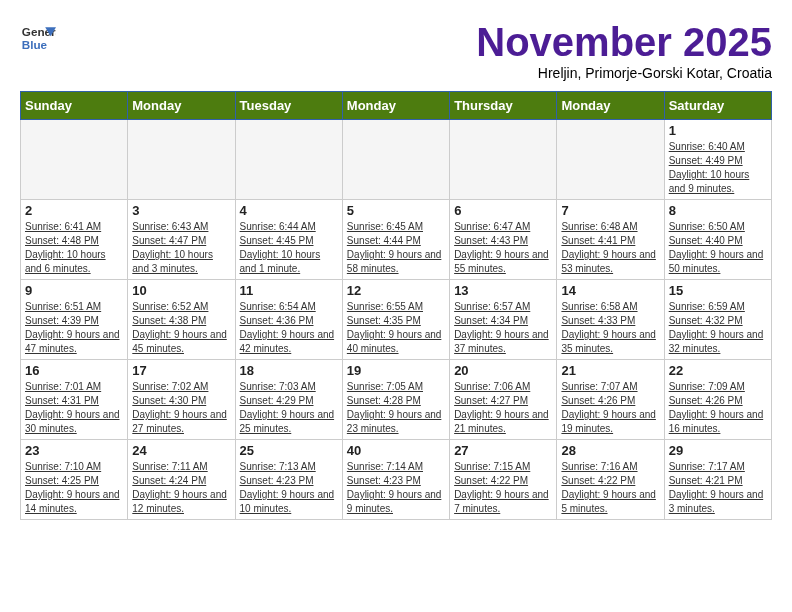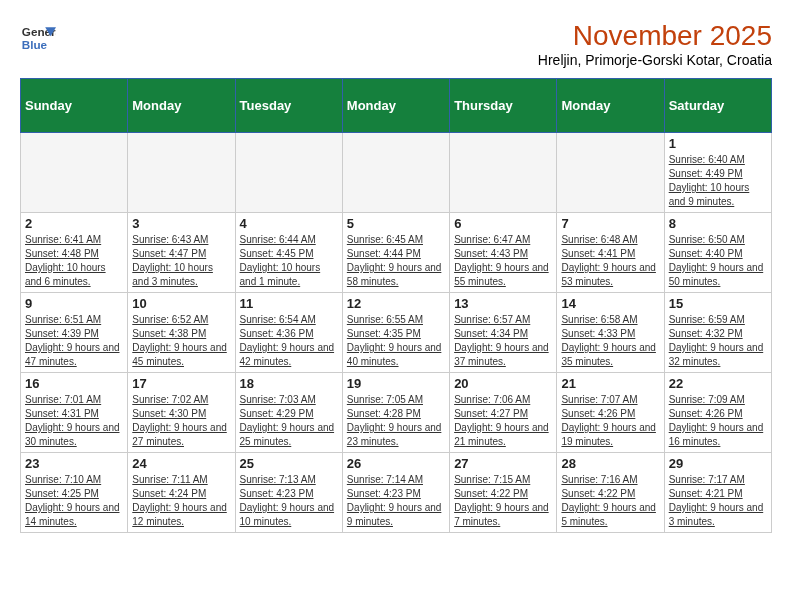--- a/index.html
+++ b/index.html
@@ -29,9 +29,9 @@
       text-align: right;
     }
     .month-title {
-      font-size: 28px;
-      font-weight: normal;
-      color: #c2410c;
+      font-size: 40px;
+      font-weight: bold;
+      color: #4c1d95;
     }
     .location {
       font-size: 14px;

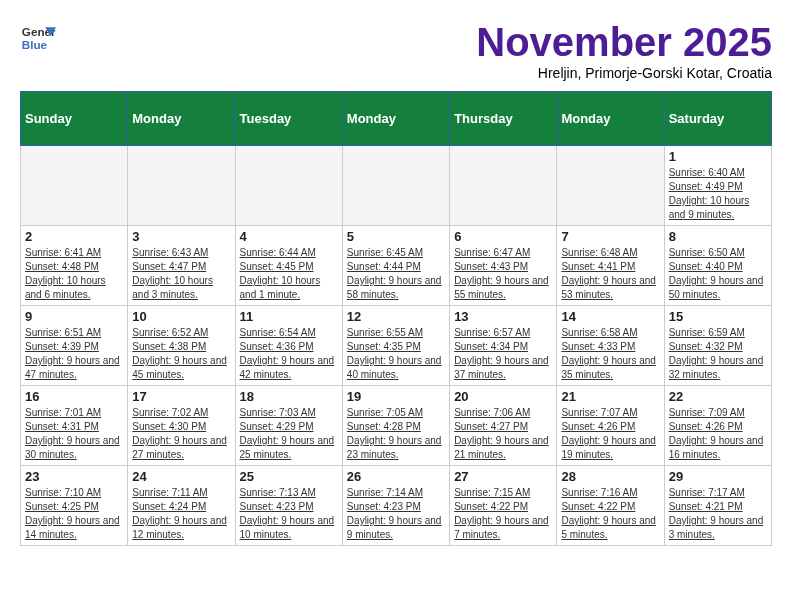--- a/index.html
+++ b/index.html
@@ -43,11 +43,11 @@
       border: 1px solid #ccc;
     }
     .calendar th {
-      background: #15803d;
+      background: #4d7c0f;
       color: #fff;
       font-size: 13px;
       font-weight: bold;
-      padding: 19px 4px;
+      padding: 6px 4px;
       text-align: left;
       border: 1px solid #3060aa;
     }

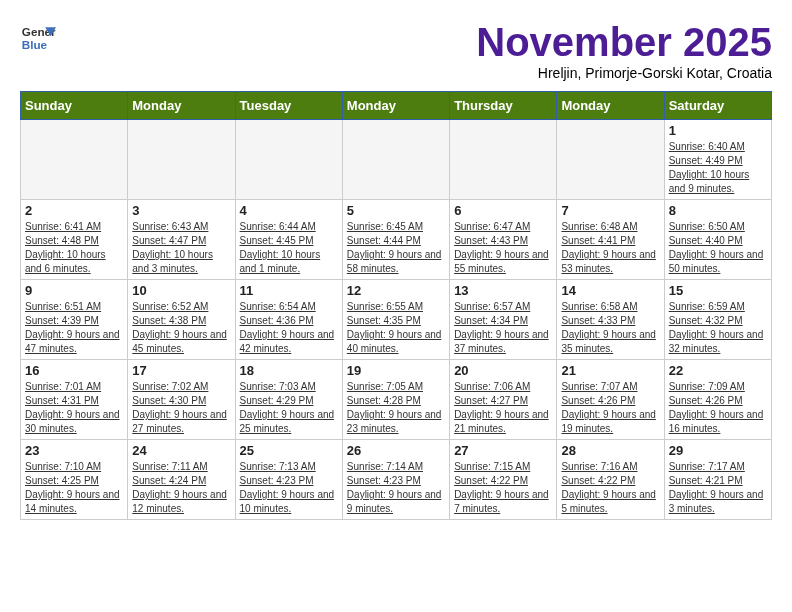--- a/index.html
+++ b/index.html
@@ -227,7 +227,7 @@
           <div class="day-info">Sunrise: 7:13 AM<br>Sunset: 4:23 PM<br>Daylight: 9 hours and 10 minutes.</div>
         </td>
         <td>
-          <span class="day-number">26</span>
+          <span class="day-number">40</span>
           <div class="day-info">Sunrise: 7:14 AM<br>Sunset: 4:23 PM<br>Daylight: 9 hours and 9 minutes.</div>
         </td>
         <td>

